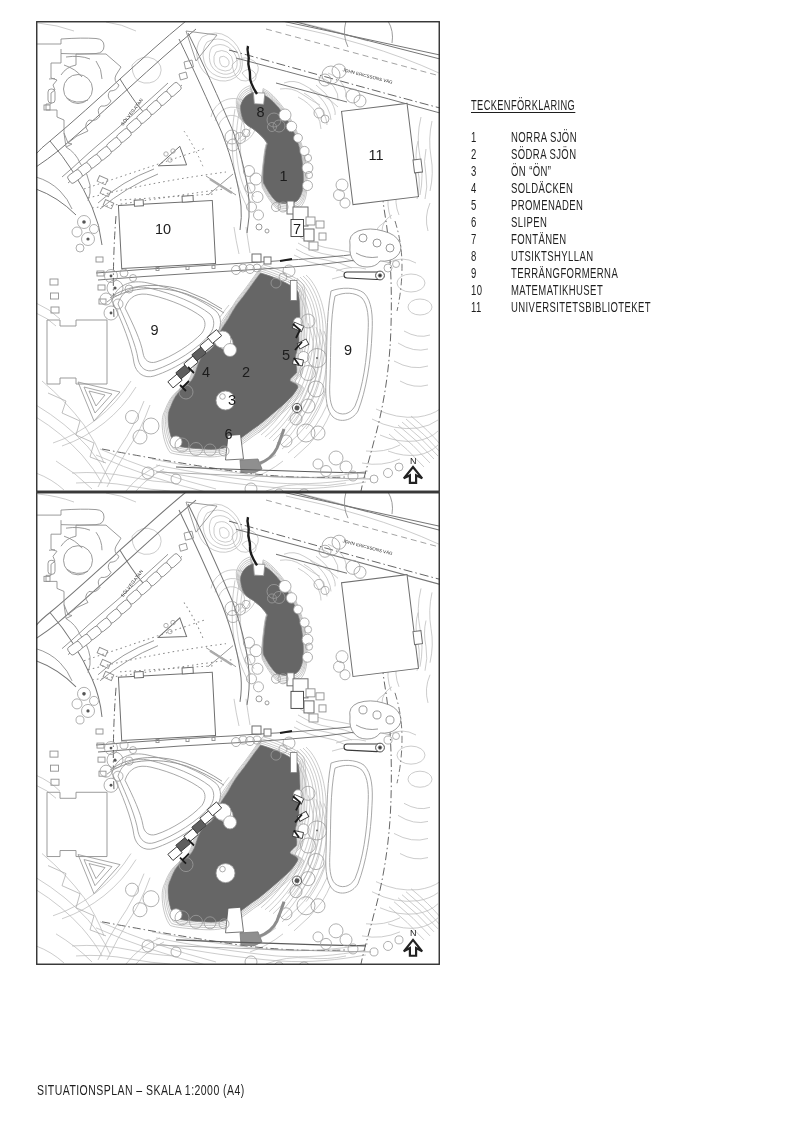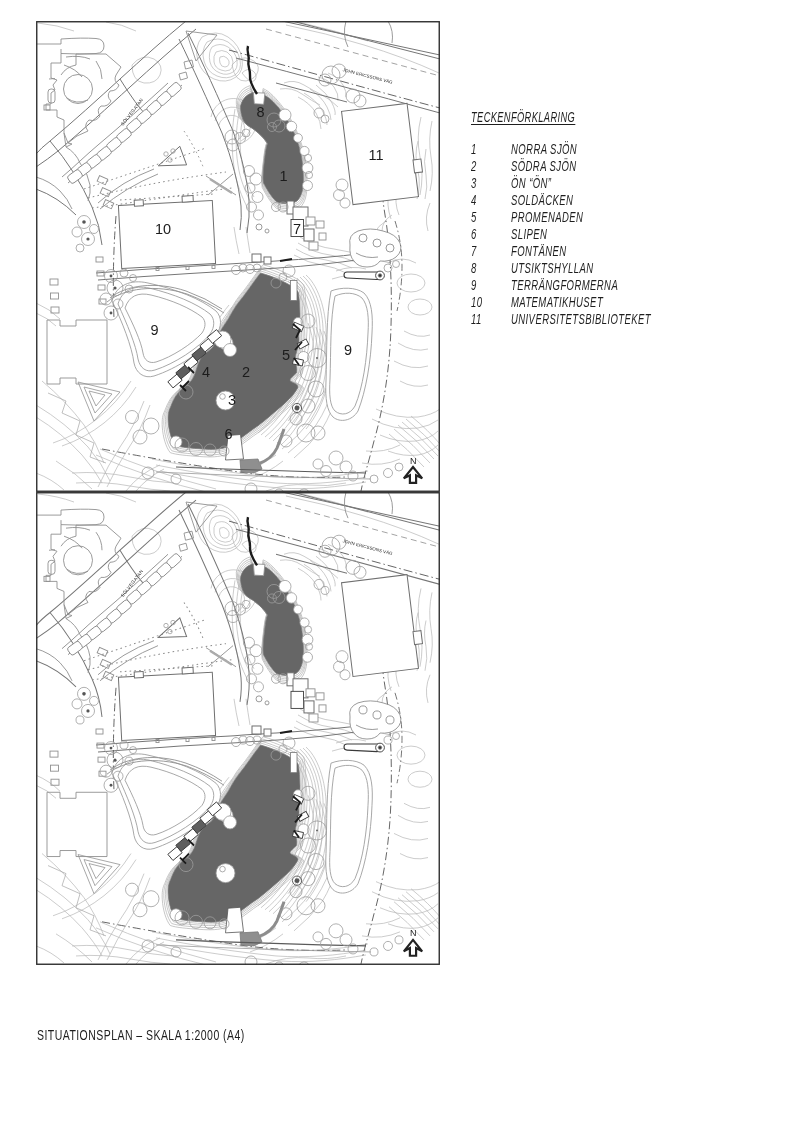--- a/index.html
+++ b/index.html
@@ -7,7 +7,7 @@
 .cond{display:inline-block;transform:scaleX(0.68);transform-origin:0 50%;white-space:nowrap;letter-spacing:0.6px;color:#1e1e1e;}
 #legtitle.cond{transform:scaleX(0.64);}
 #caption .cond{transform:scaleX(0.75);}
-#legend{left:471px;top:108px;font-size:14px;font-style:italic;}
+#legend{left:471px;top:96px;font-size:14px;}
 #legtitle{border-bottom:1px solid #1e1e1e;line-height:13px;position:relative;top:1px;}
 .lrow{position:absolute;left:0;width:300px;height:17.2px;line-height:17.2px;}
 .lnum{position:absolute;left:0;}

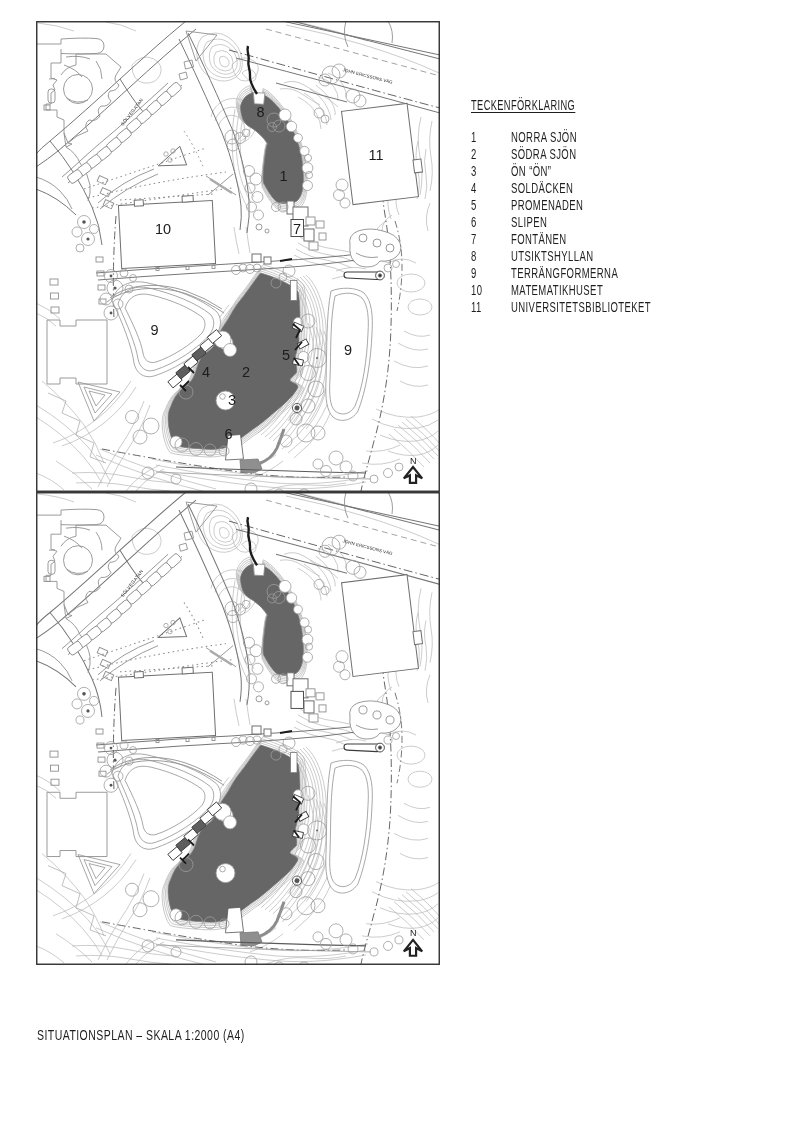--- a/index.html
+++ b/index.html
@@ -12,7 +12,7 @@
 .lrow{position:absolute;left:0;width:300px;height:17.2px;line-height:17.2px;}
 .lnum{position:absolute;left:0;}
 .lname{position:absolute;left:40px;}
-#caption{left:37px;top:1027px;font-size:14px;}
+#caption{left:37px;top:1082px;font-size:14px;}
 svg{display:block;position:absolute;transform:translateZ(0);will-change:transform;}
 #legend,#caption{transform:translateZ(0);will-change:transform;}
 text{font-family:"Liberation Sans",sans-serif;fill:#1c1c1c;}

